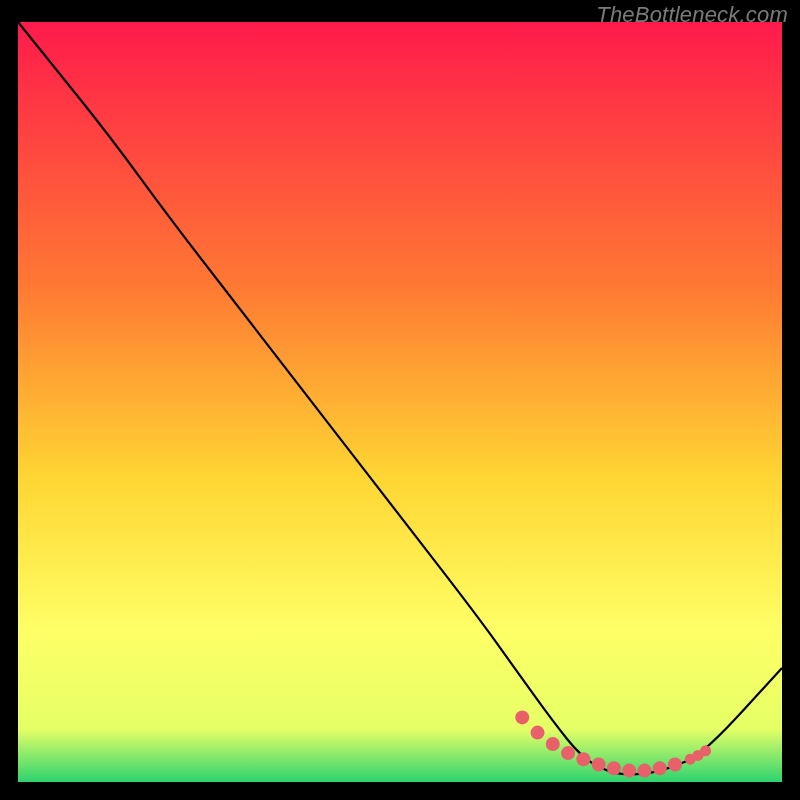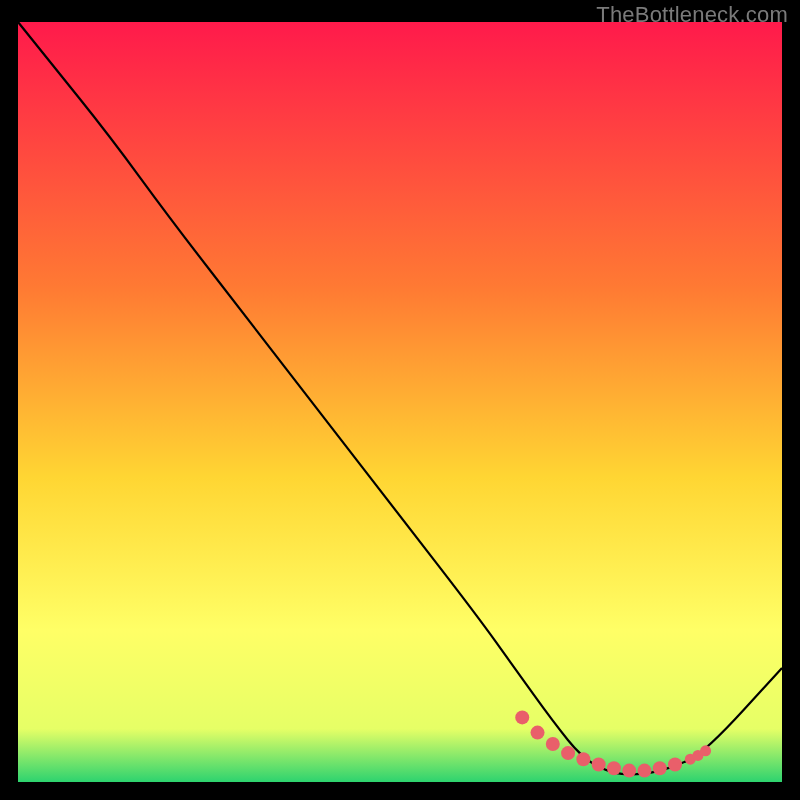--- a/index.html
+++ b/index.html
@@ -28,6 +28,7 @@
     letter-spacing: 0.2px;
     -webkit-user-select: none;
     user-select: none;
+    font-style: italic;
   }
 </style>
 </head>

